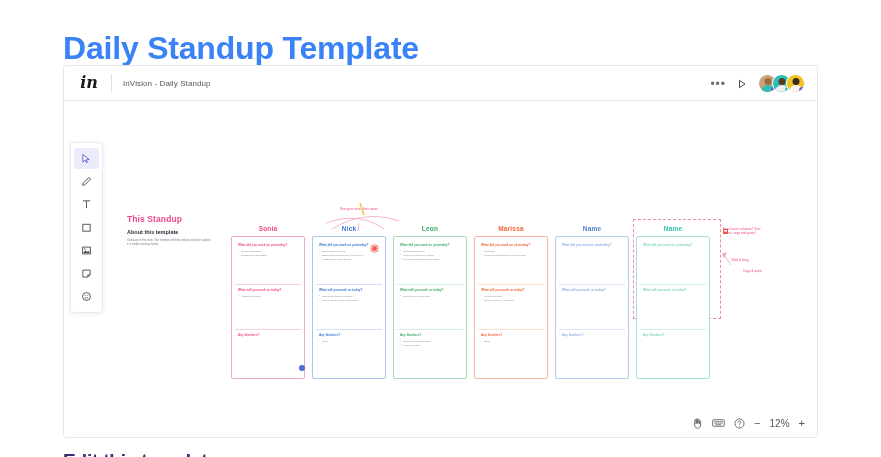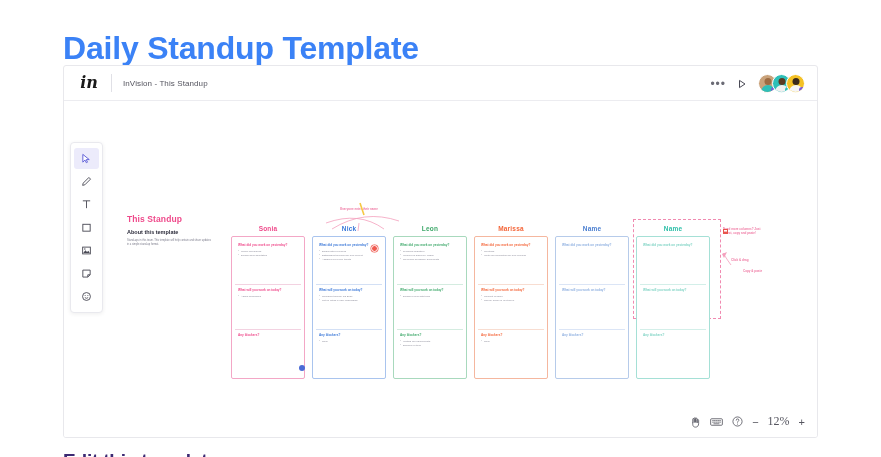--- a/index.html
+++ b/index.html
@@ -184,7 +184,7 @@
     <div class="embed-header">
       <div class="logo-in">in</div>
       <div class="hdr-div"></div>
-      <div class="embed-doc-title">InVision - This Standup</div>
+      <div class="embed-doc-title">InVision - Daily Standup</div>
 
       <div class="hdr-right">
         <div class="dots-btn">•••</div>

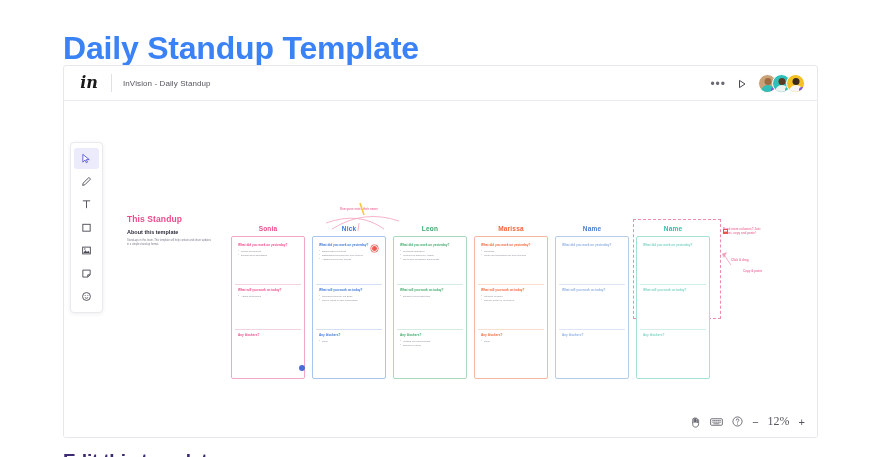--- a/index.html
+++ b/index.html
@@ -162,7 +162,7 @@
     display: flex; align-items: center; gap: 9px;
   }
   .zb-icon svg { display: block; }
-  .zb-txt { font-size: 12px; color: #55555f; font-family: Liberation Serif, serif; }
+  .zb-txt { font-size: 10px; color: #55555f; }
   .zb-sign { font-size: 11px; color: #55555f; line-height: 10px; }
 
   

